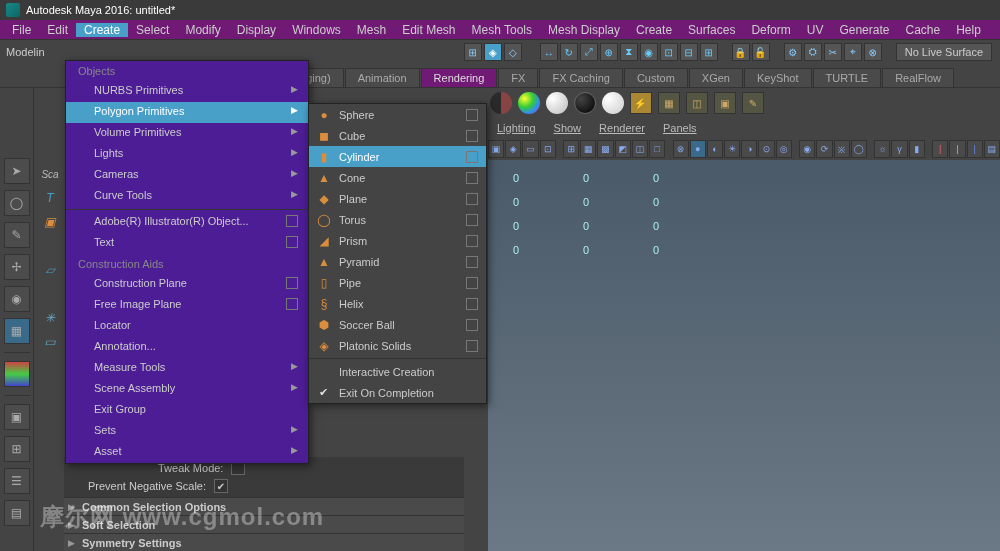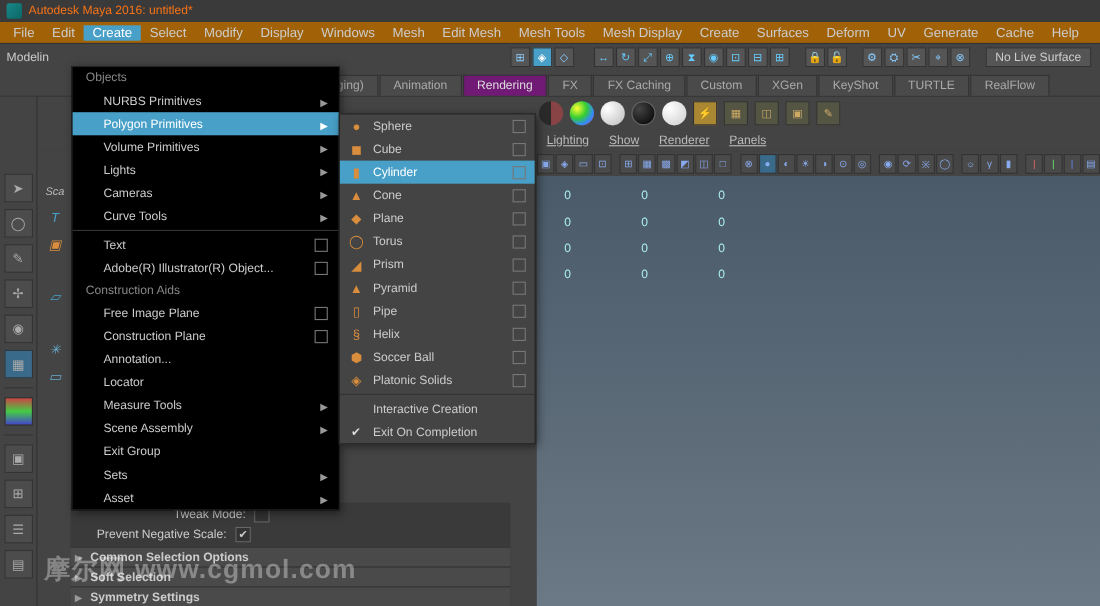--- a/index.html
+++ b/index.html
@@ -6,7 +6,7 @@
 body { background: #444444; width: 1000px; height: 551px; overflow: hidden; color: #bbb; position: relative; }
 
 
-.title-bar { background: #3a3a3a; height: 20px; display: flex; align-items: center; padding: 0 6px; color: #f97316; font-size: 12px; }
+.title-bar { background: #3a3a3a; height: 20px; display: flex; align-items: center; padding: 0 6px; color: #ffffff; font-size: 12px; }
 .title-bar .logo { width: 14px; height: 14px; background: linear-gradient(135deg,#1a8888,#0b6666); margin-right: 6px; border-radius: 2px; }
 
 

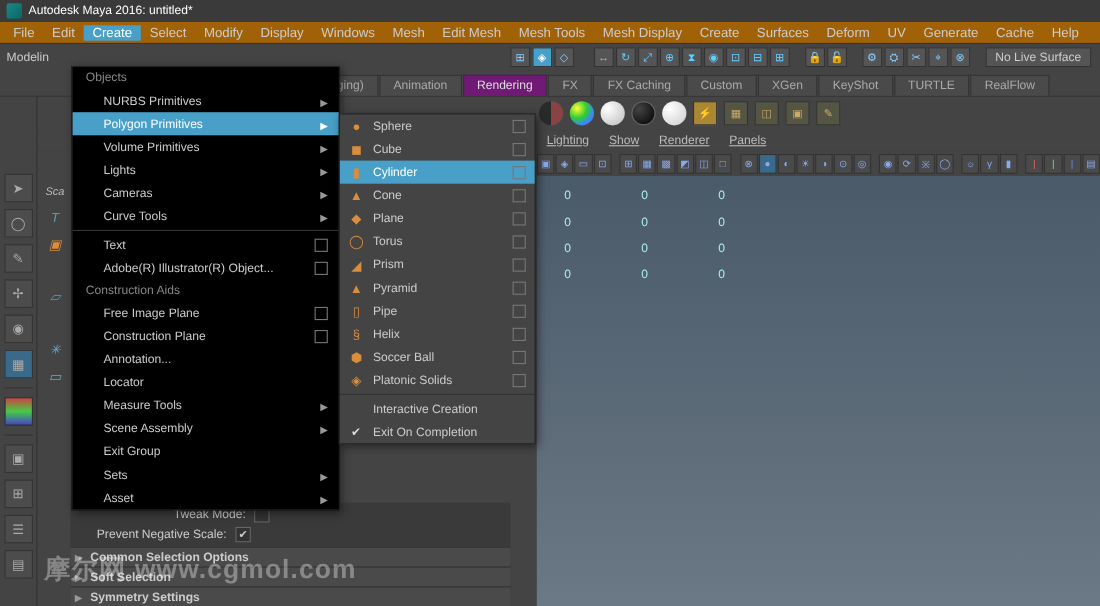--- a/index.html
+++ b/index.html
@@ -10,7 +10,7 @@
 .title-bar .logo { width: 14px; height: 14px; background: linear-gradient(135deg,#1a8888,#0b6666); margin-right: 6px; border-radius: 2px; }
 
 
-.menu-bar { background: #a16207; height: 20px; display: flex; align-items: center; padding: 0 4px; border-bottom: 1px solid #333; }
+.menu-bar { background: #701a75; height: 20px; display: flex; align-items: center; padding: 0 4px; border-bottom: 1px solid #333; }
 .menu-bar span { padding: 0 8px; color: #ccc; cursor: default; font-size: 12px; }
 .menu-bar span.active { background: #48a0c8; color: #fff; }
 

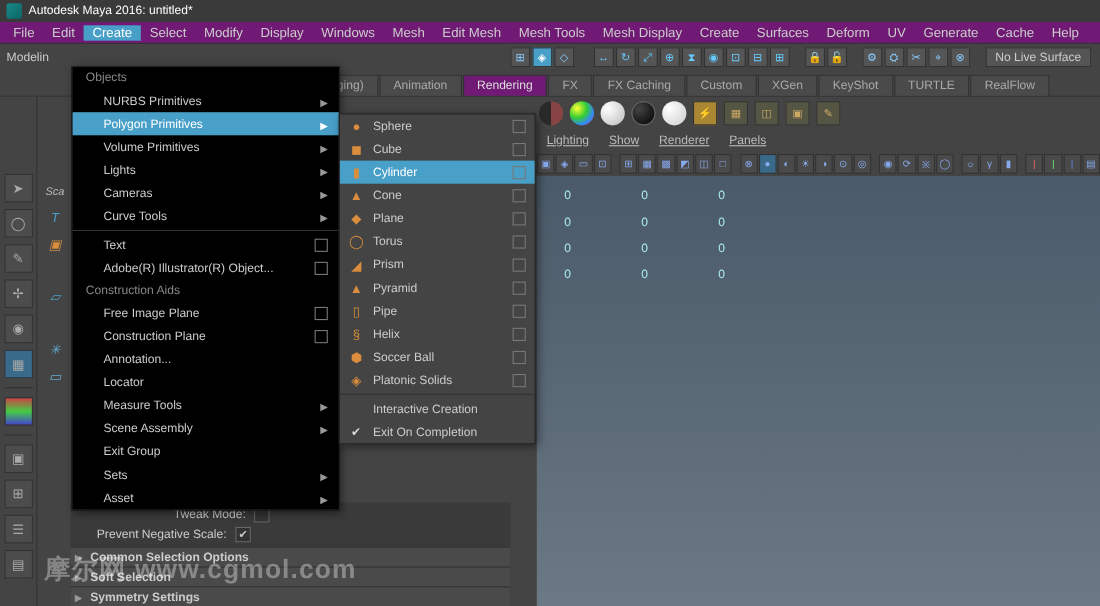--- a/index.html
+++ b/index.html
@@ -56,7 +56,7 @@
 .lt-sep { height:1px; width:26px; background:#333; margin:2px 0; }
 
 
-.drop-menu { position:absolute; left:65px; top:60px; width:244px; background:#000000; border:1px solid #222; box-shadow:2px 2px 8px rgba(0,0,0,.5); z-index:50; }
+.drop-menu { position:absolute; left:65px; top:60px; width:244px; background:#4c1d95; border:1px solid #222; box-shadow:2px 2px 8px rgba(0,0,0,.5); z-index:50; }
 .drop-menu .hdr { color:#888; padding:4px 12px; font-size:11px; }
 .drop-menu .item { display:flex; align-items:flex-end; padding:3px 10px 4px 28px; color:#ccc; position:relative; height:21px; }
 .drop-menu .item.hl { background:#48a0c8; color:#fff; }

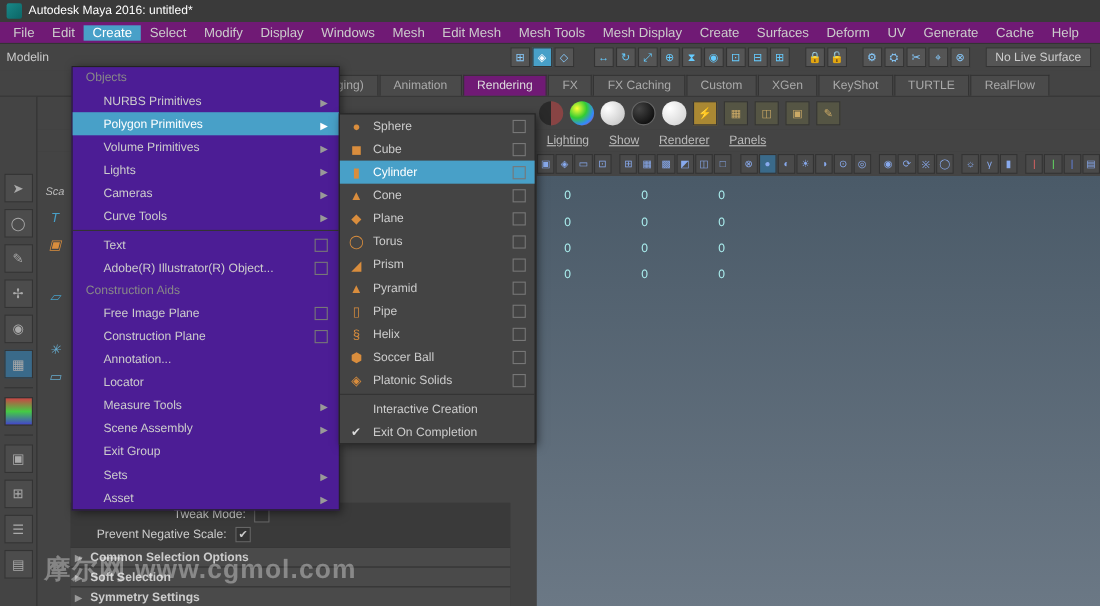--- a/index.html
+++ b/index.html
@@ -58,7 +58,7 @@
 
 .drop-menu { position:absolute; left:65px; top:60px; width:244px; background:#4c1d95; border:1px solid #222; box-shadow:2px 2px 8px rgba(0,0,0,.5); z-index:50; }
 .drop-menu .hdr { color:#888; padding:4px 12px; font-size:11px; }
-.drop-menu .item { display:flex; align-items:flex-end; padding:3px 10px 4px 28px; color:#ccc; position:relative; height:21px; }
+.drop-menu .item { display:flex; align-items:flex-start; padding:3px 10px 18px 28px; color:#ccc; position:relative; height:21px; }
 .drop-menu .item.hl { background:#48a0c8; color:#fff; }
 .drop-menu .item .arrow { margin-left:auto; font-size:9px; color:#999; }
 .drop-menu .item.hl .arrow { color:#fff; }

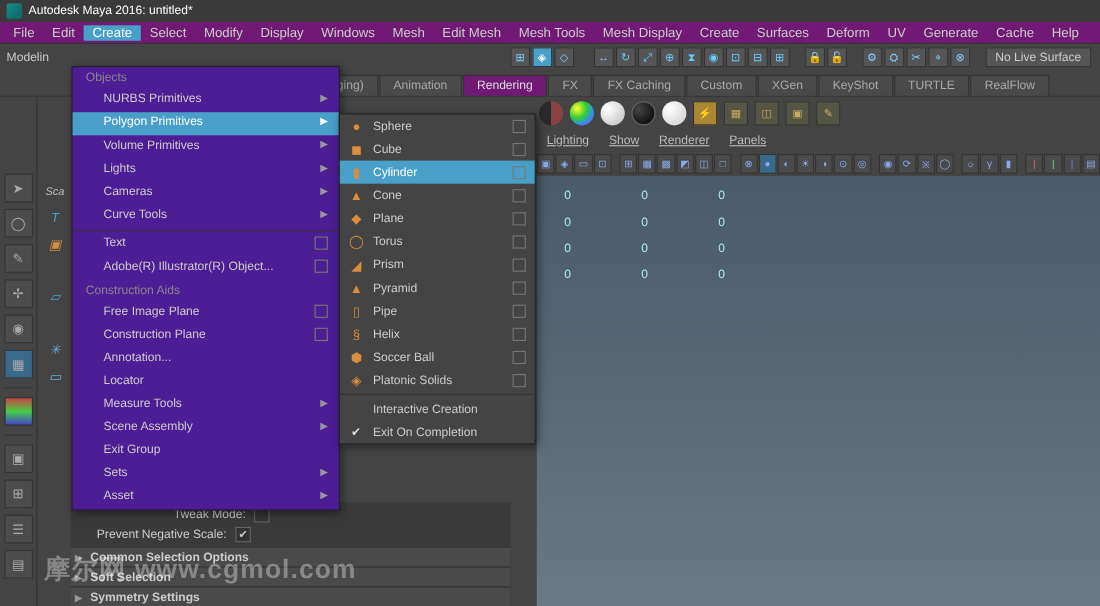--- a/index.html
+++ b/index.html
@@ -295,11 +295,11 @@
     </div>
   <div class="sep"></div>
   <div class="item">
+      <span>Adobe(R) Illustrator(R) Object...</span>
+      <span class="box"></span>
+    </div>
+  <div class="item">
       <span>Text</span>
-      <span class="box"></span>
-    </div>
-  <div class="item">
-      <span>Adobe(R) Illustrator(R) Object...</span>
       <span class="box"></span>
     </div>
   <div class="hdr">Construction Aids</div>

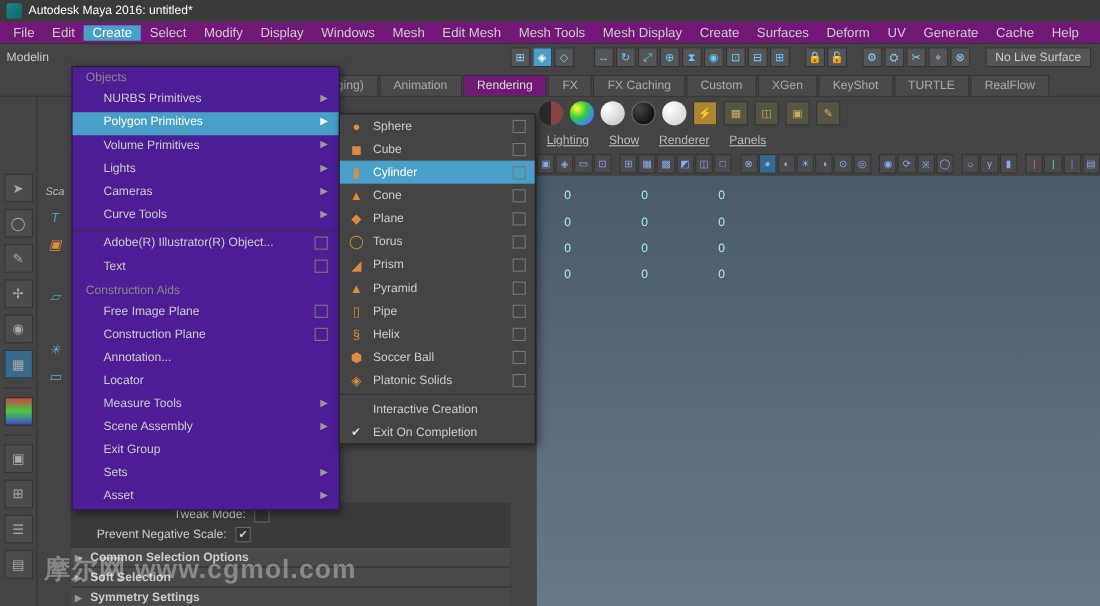--- a/index.html
+++ b/index.html
@@ -304,11 +304,11 @@
     </div>
   <div class="hdr">Construction Aids</div>
   <div class="item">
+      <span>Construction Plane</span>
+      <span class="box"></span>
+    </div>
+  <div class="item">
       <span>Free Image Plane</span>
-      <span class="box"></span>
-    </div>
-  <div class="item">
-      <span>Construction Plane</span>
       <span class="box"></span>
     </div>
   <div class="item">

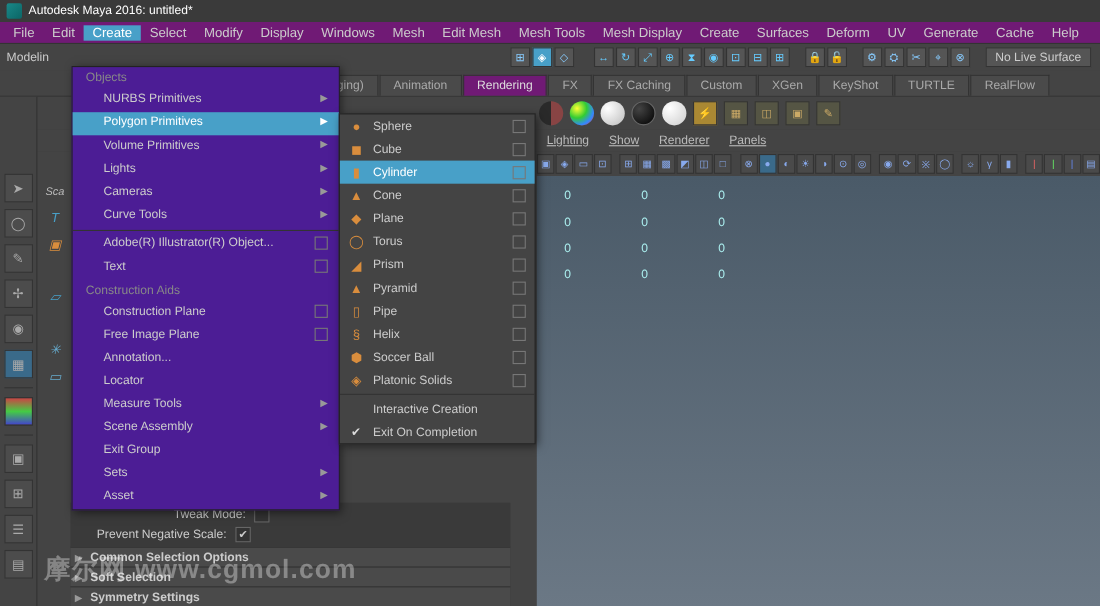--- a/index.html
+++ b/index.html
@@ -312,10 +312,10 @@
       <span class="box"></span>
     </div>
   <div class="item">
+      <span>Locator</span>
+    </div>
+  <div class="item">
       <span>Annotation...</span>
-    </div>
-  <div class="item">
-      <span>Locator</span>
     </div>
   <div class="item">
       <span>Measure Tools</span>

